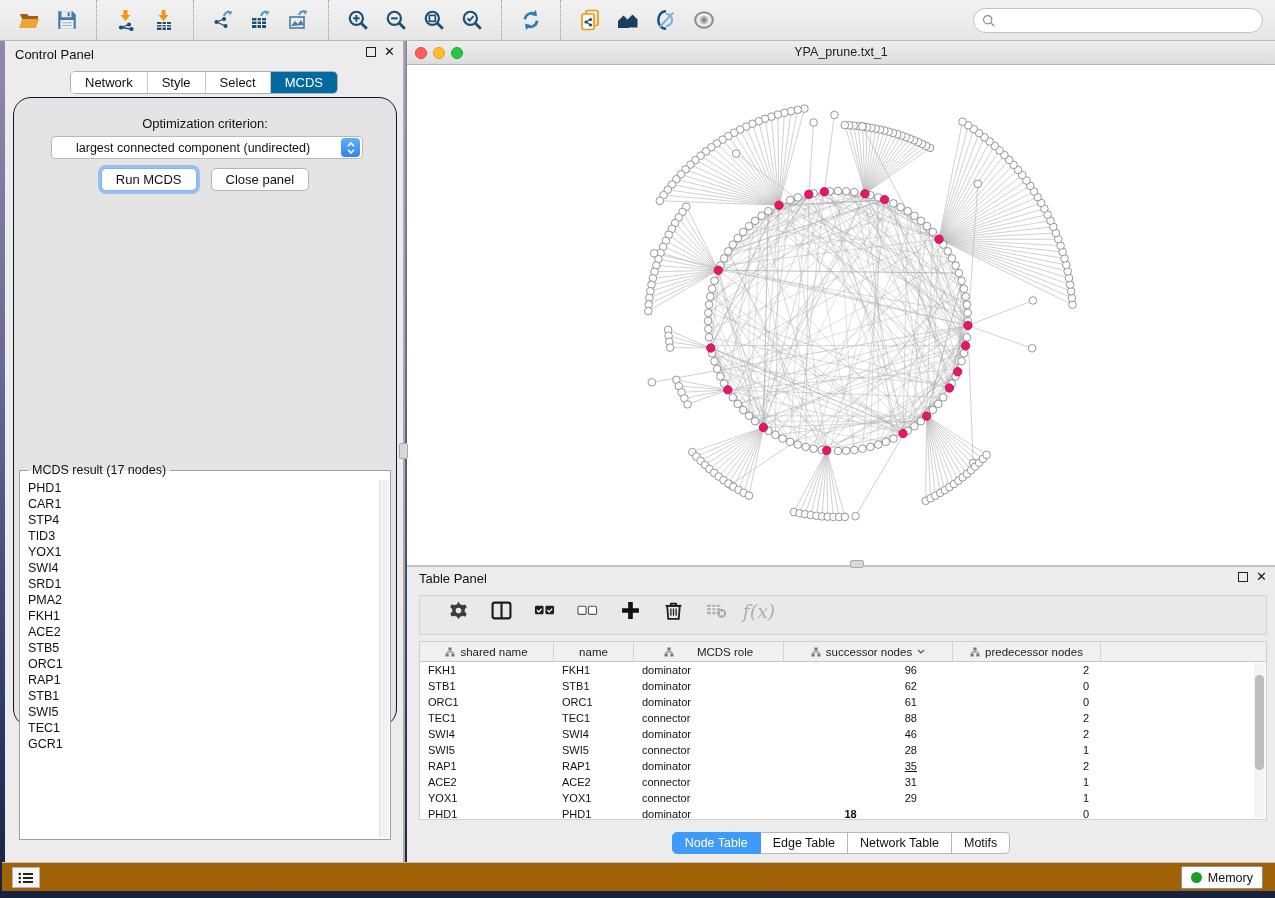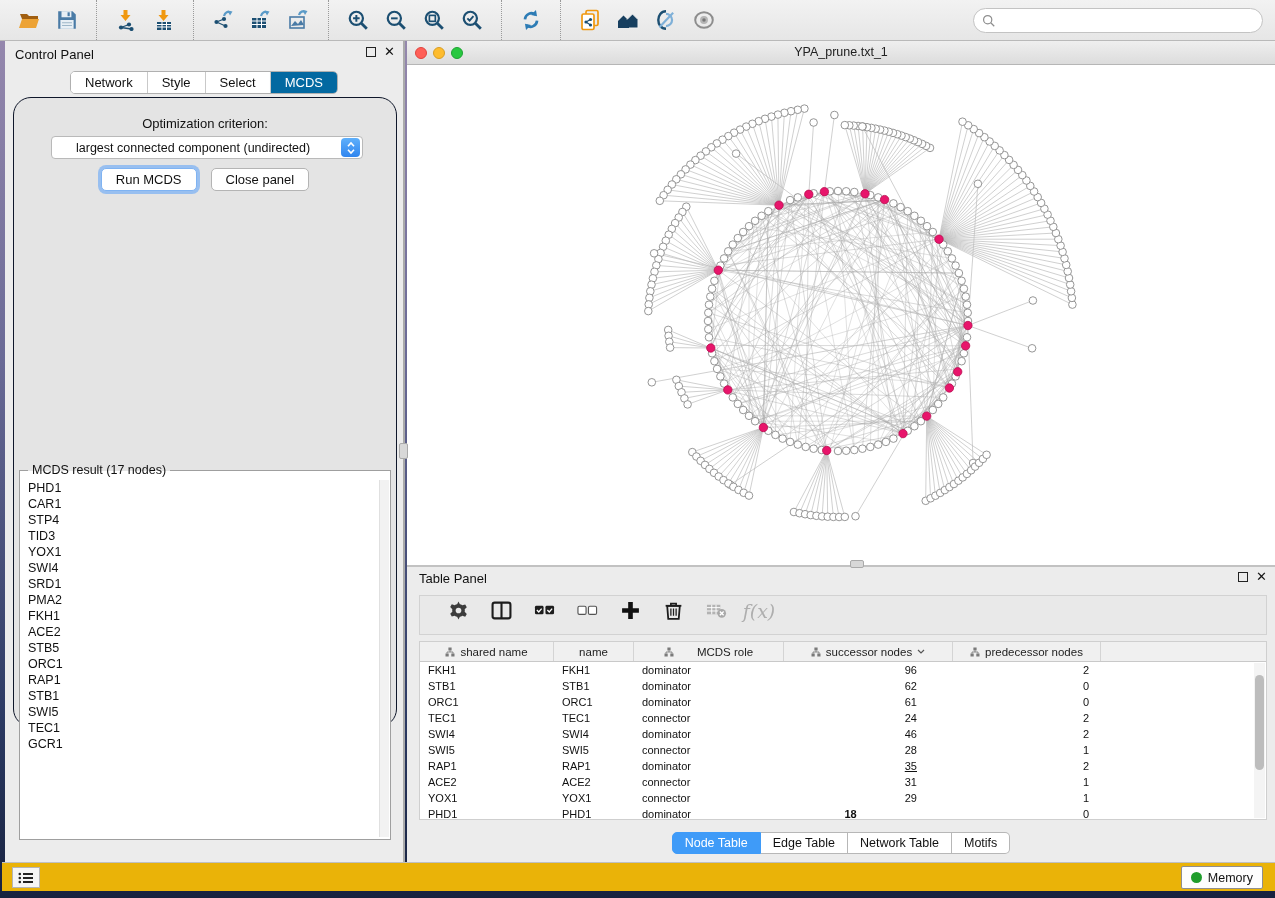--- a/index.html
+++ b/index.html
@@ -1131,7 +1131,7 @@
           <div class="gr-cell" style="width: 134px; padding-left: 8px;">TEC1</div>
           <div class="gr-cell" style="width: 80px; padding-left: 8px;">TEC1</div>
           <div class="gr-cell" style="width: 150px; padding-left: 8px;">connector</div>
-          <div class="gr-cell" style="width: 169px; text-align: right; padding-right: 36px;">24</div>
+          <div class="gr-cell" style="width: 169px; text-align: right; padding-right: 36px;">88</div>
           <div class="gr-cell" style="width: 148px; text-align: right; padding-right: 12px;">2</div>
         </div>
         <div class="grid-row">

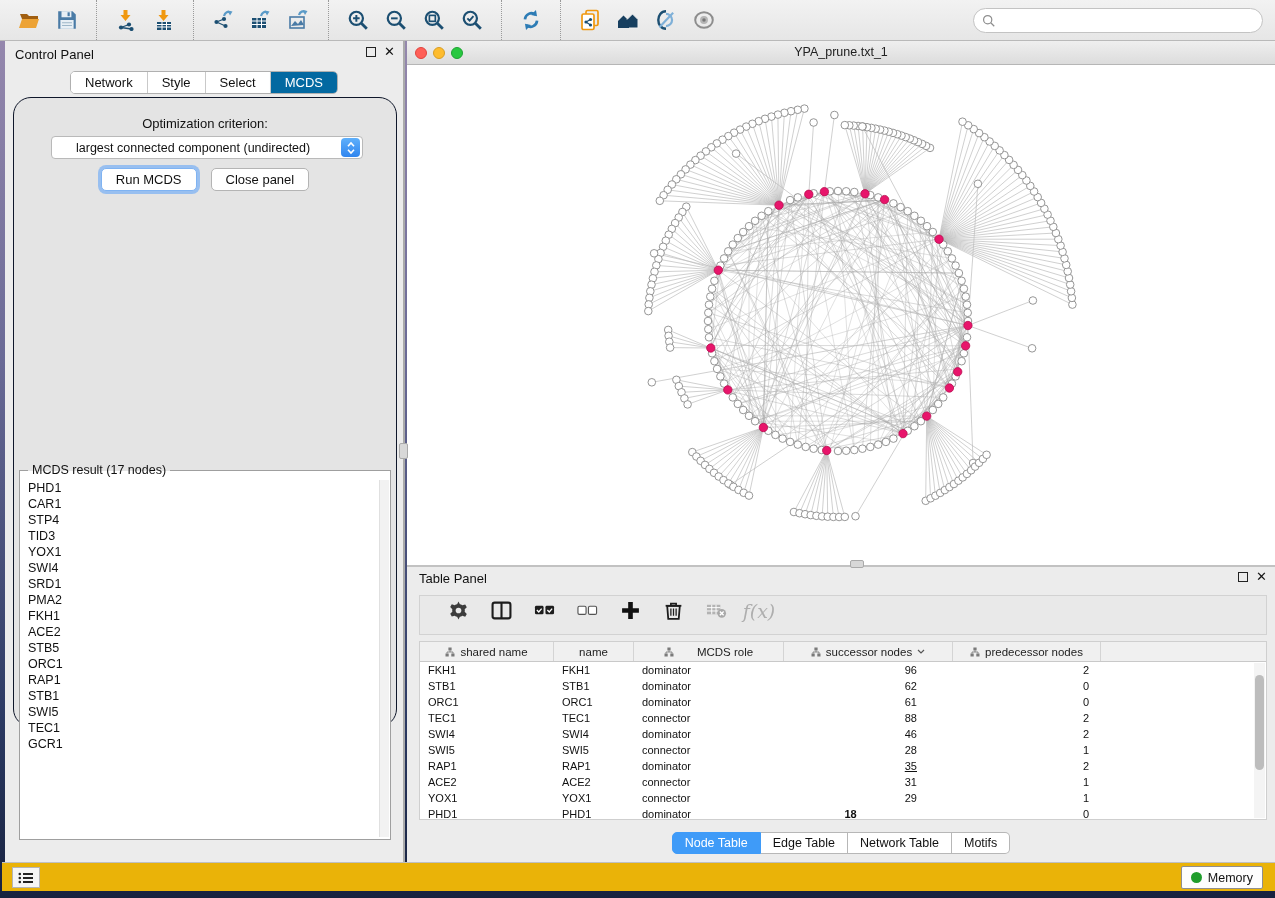--- a/index.html
+++ b/index.html
@@ -102,7 +102,7 @@
 
   
   .statusbar { position:absolute; left:2px; right:0; top:862px; height:29px;
-    background:#eab308; border-top:1px solid #c0c0c0; }
+    background:#a16207; border-top:1px solid #c0c0c0; }
   .sb-listbtn { position:absolute; left:10px; top:4px; width:28px; height:21px; background:#f5f5f5;
     border:1px solid #b5b5b5; display:flex; align-items:center; justify-content:center; cursor:pointer; }
   .memory-btn { position:absolute; right:12px; top:3px; height:23px; background:#fdfdfd;

